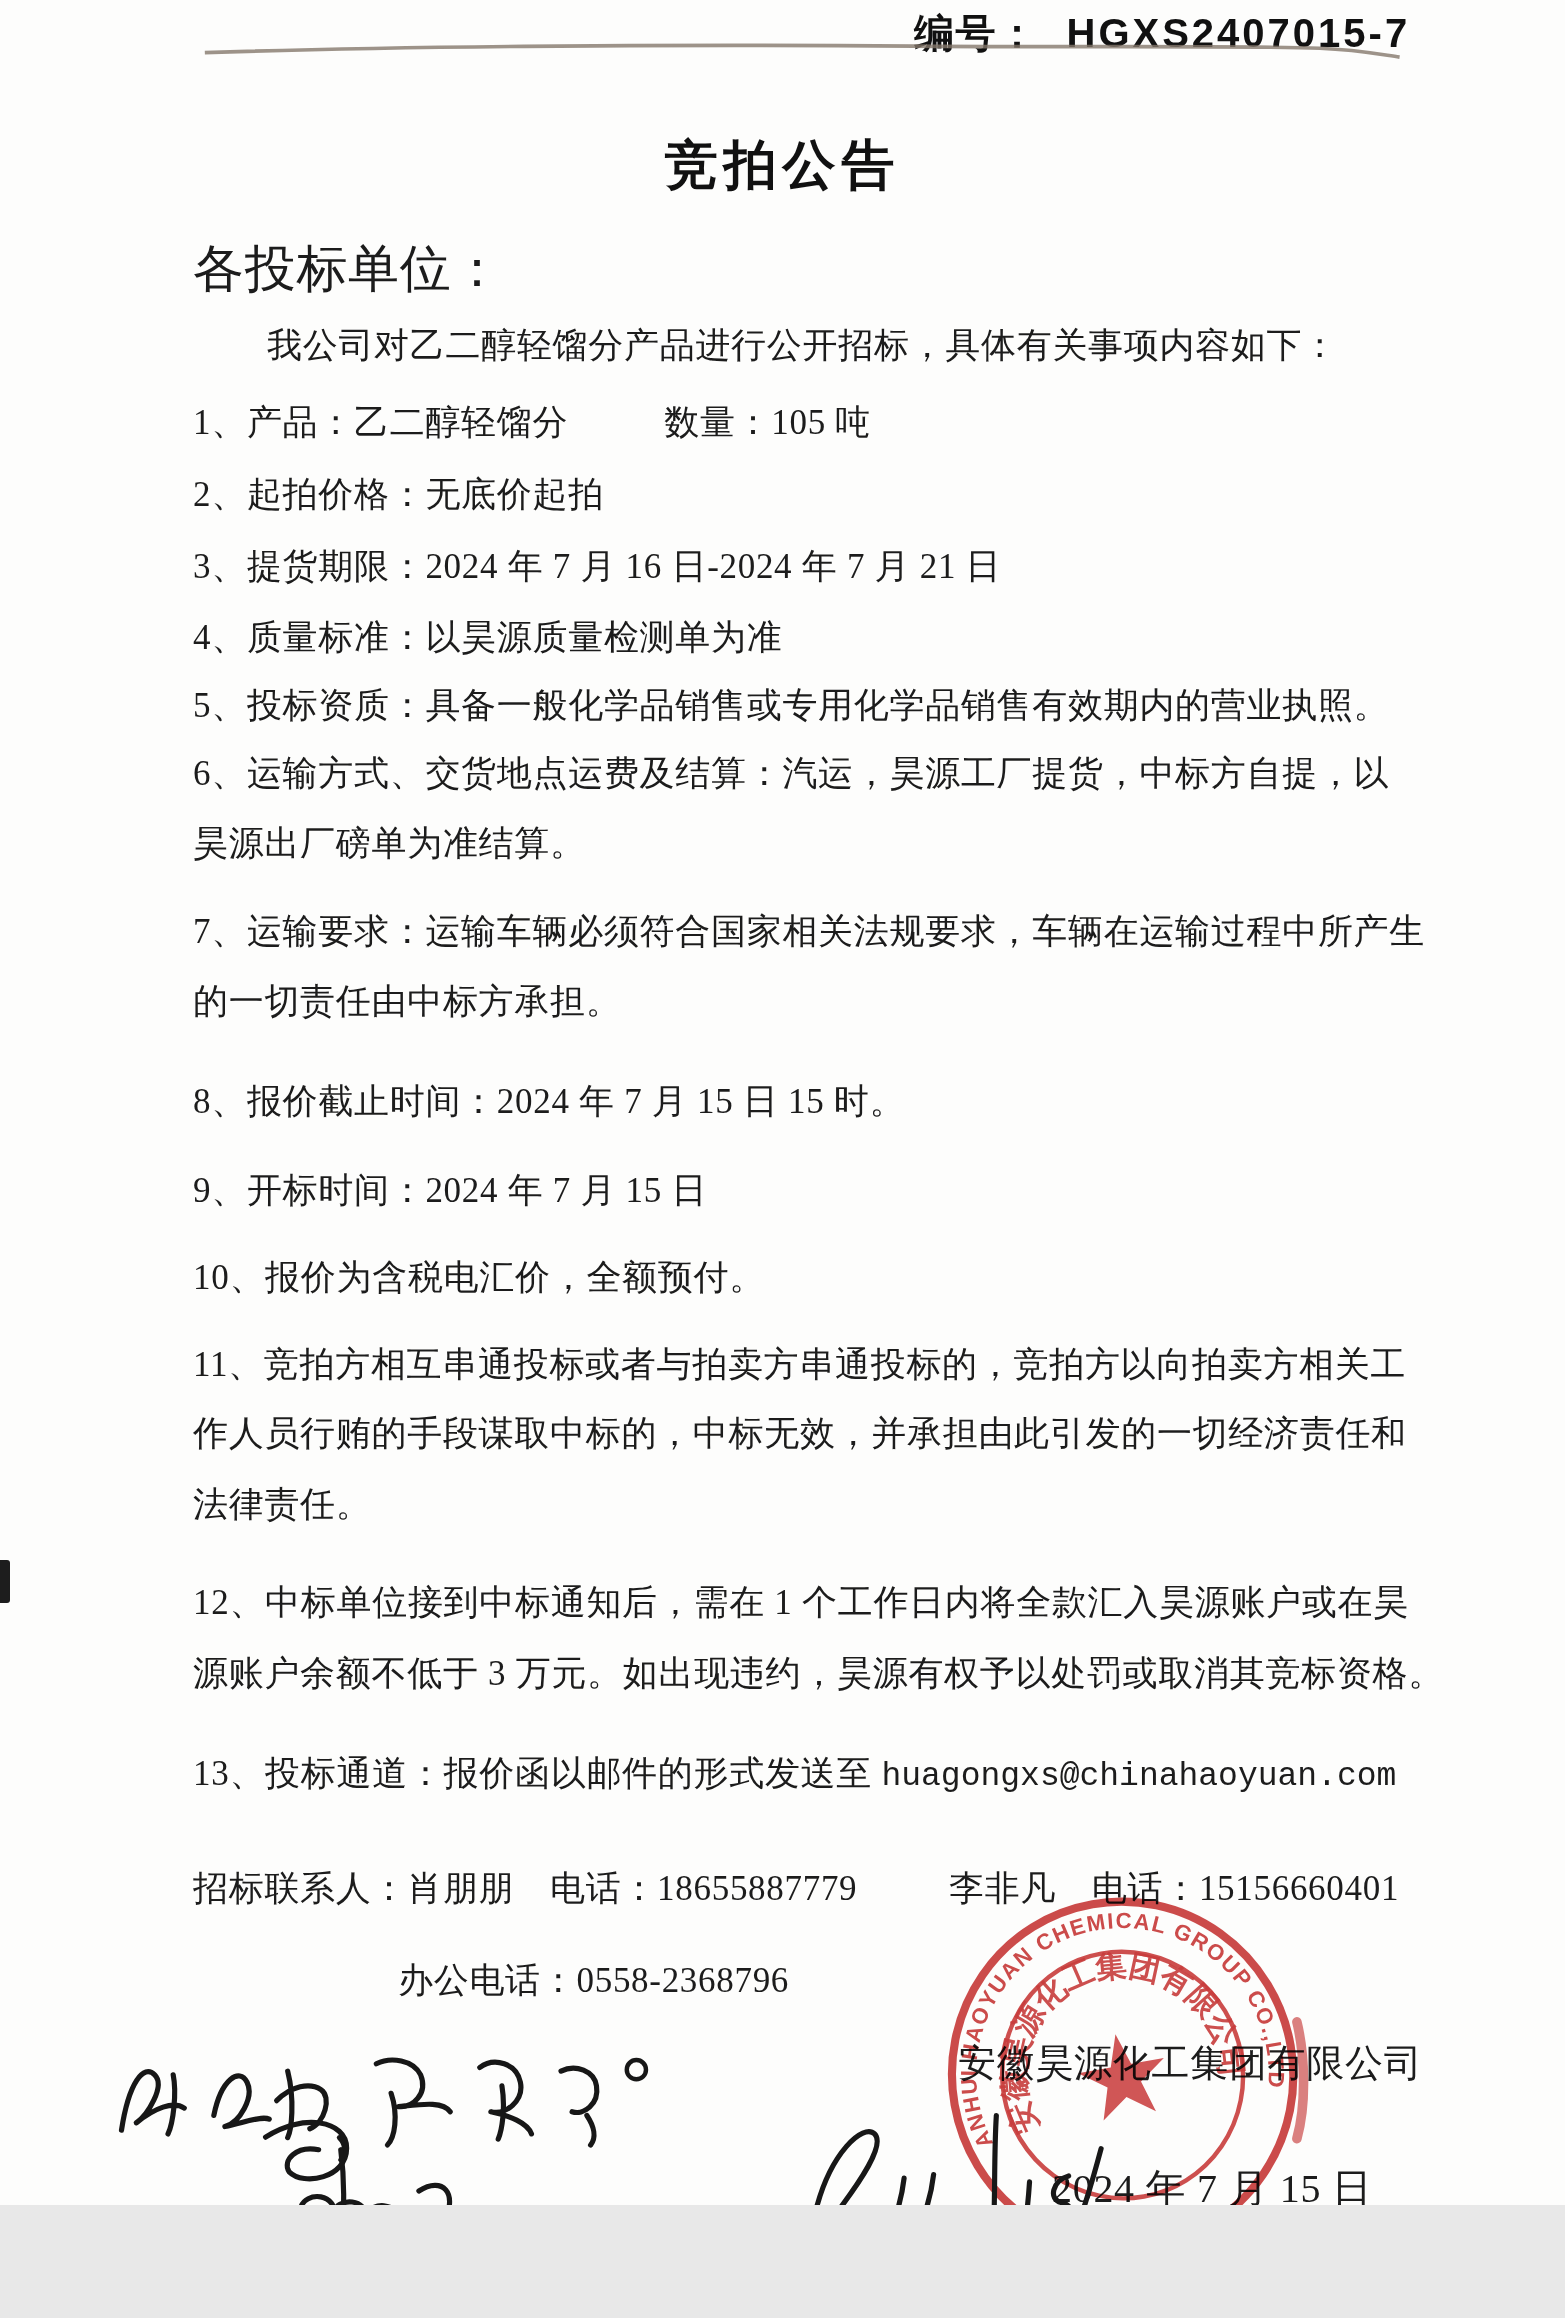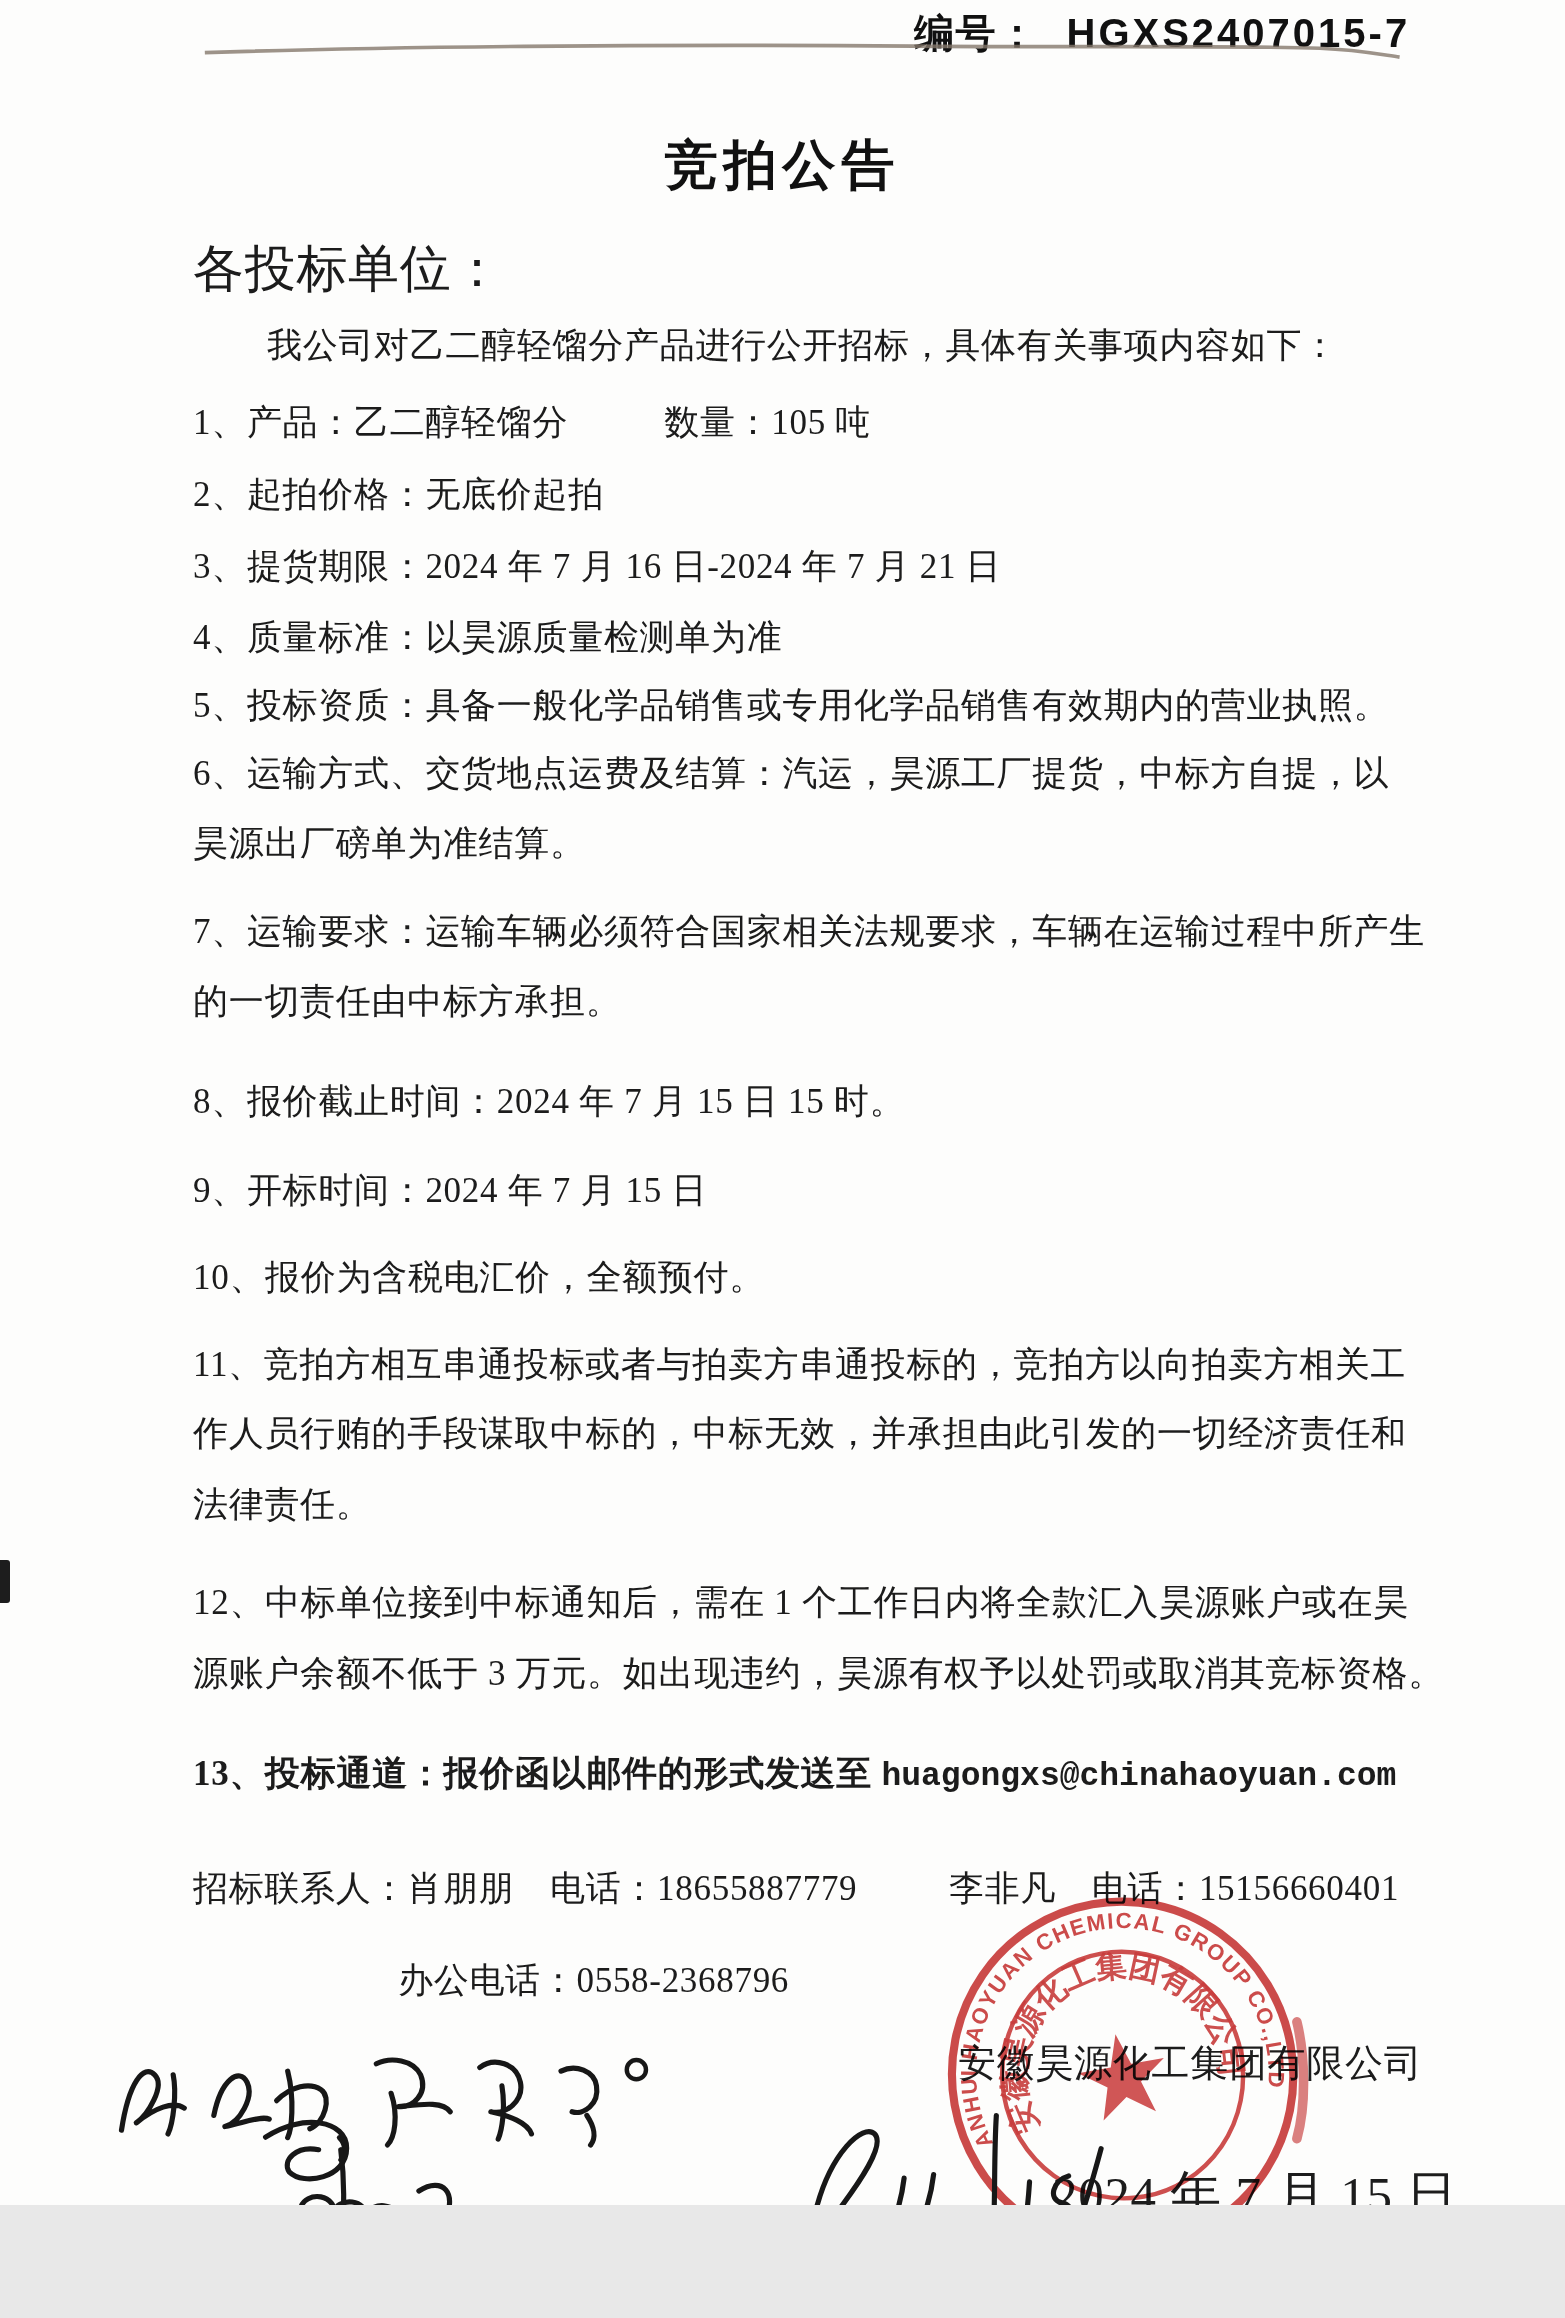--- a/index.html
+++ b/index.html
@@ -96,7 +96,7 @@
   <div class="line" style="left:193px;top:1579px;">12、中标单位接到中标通知后，需在 1 个工作日内将全款汇入昊源账户或在昊</div>
   <div class="line" style="left:193px;top:1650px;">源账户余额不低于 3 万元。如出现违约，昊源有权予以处罚或取消其竞标资格。</div>
 
-  <div class="line" style="left:193px;top:1750px;font-weight:bold;">
+  <div class="line" style="left:193px;top:1750px;">
     <span>13、投标通道：报价函以邮件的形式发送至 </span><span class="email">huagongxs@chinahaoyuan.com</span>
   </div>
 

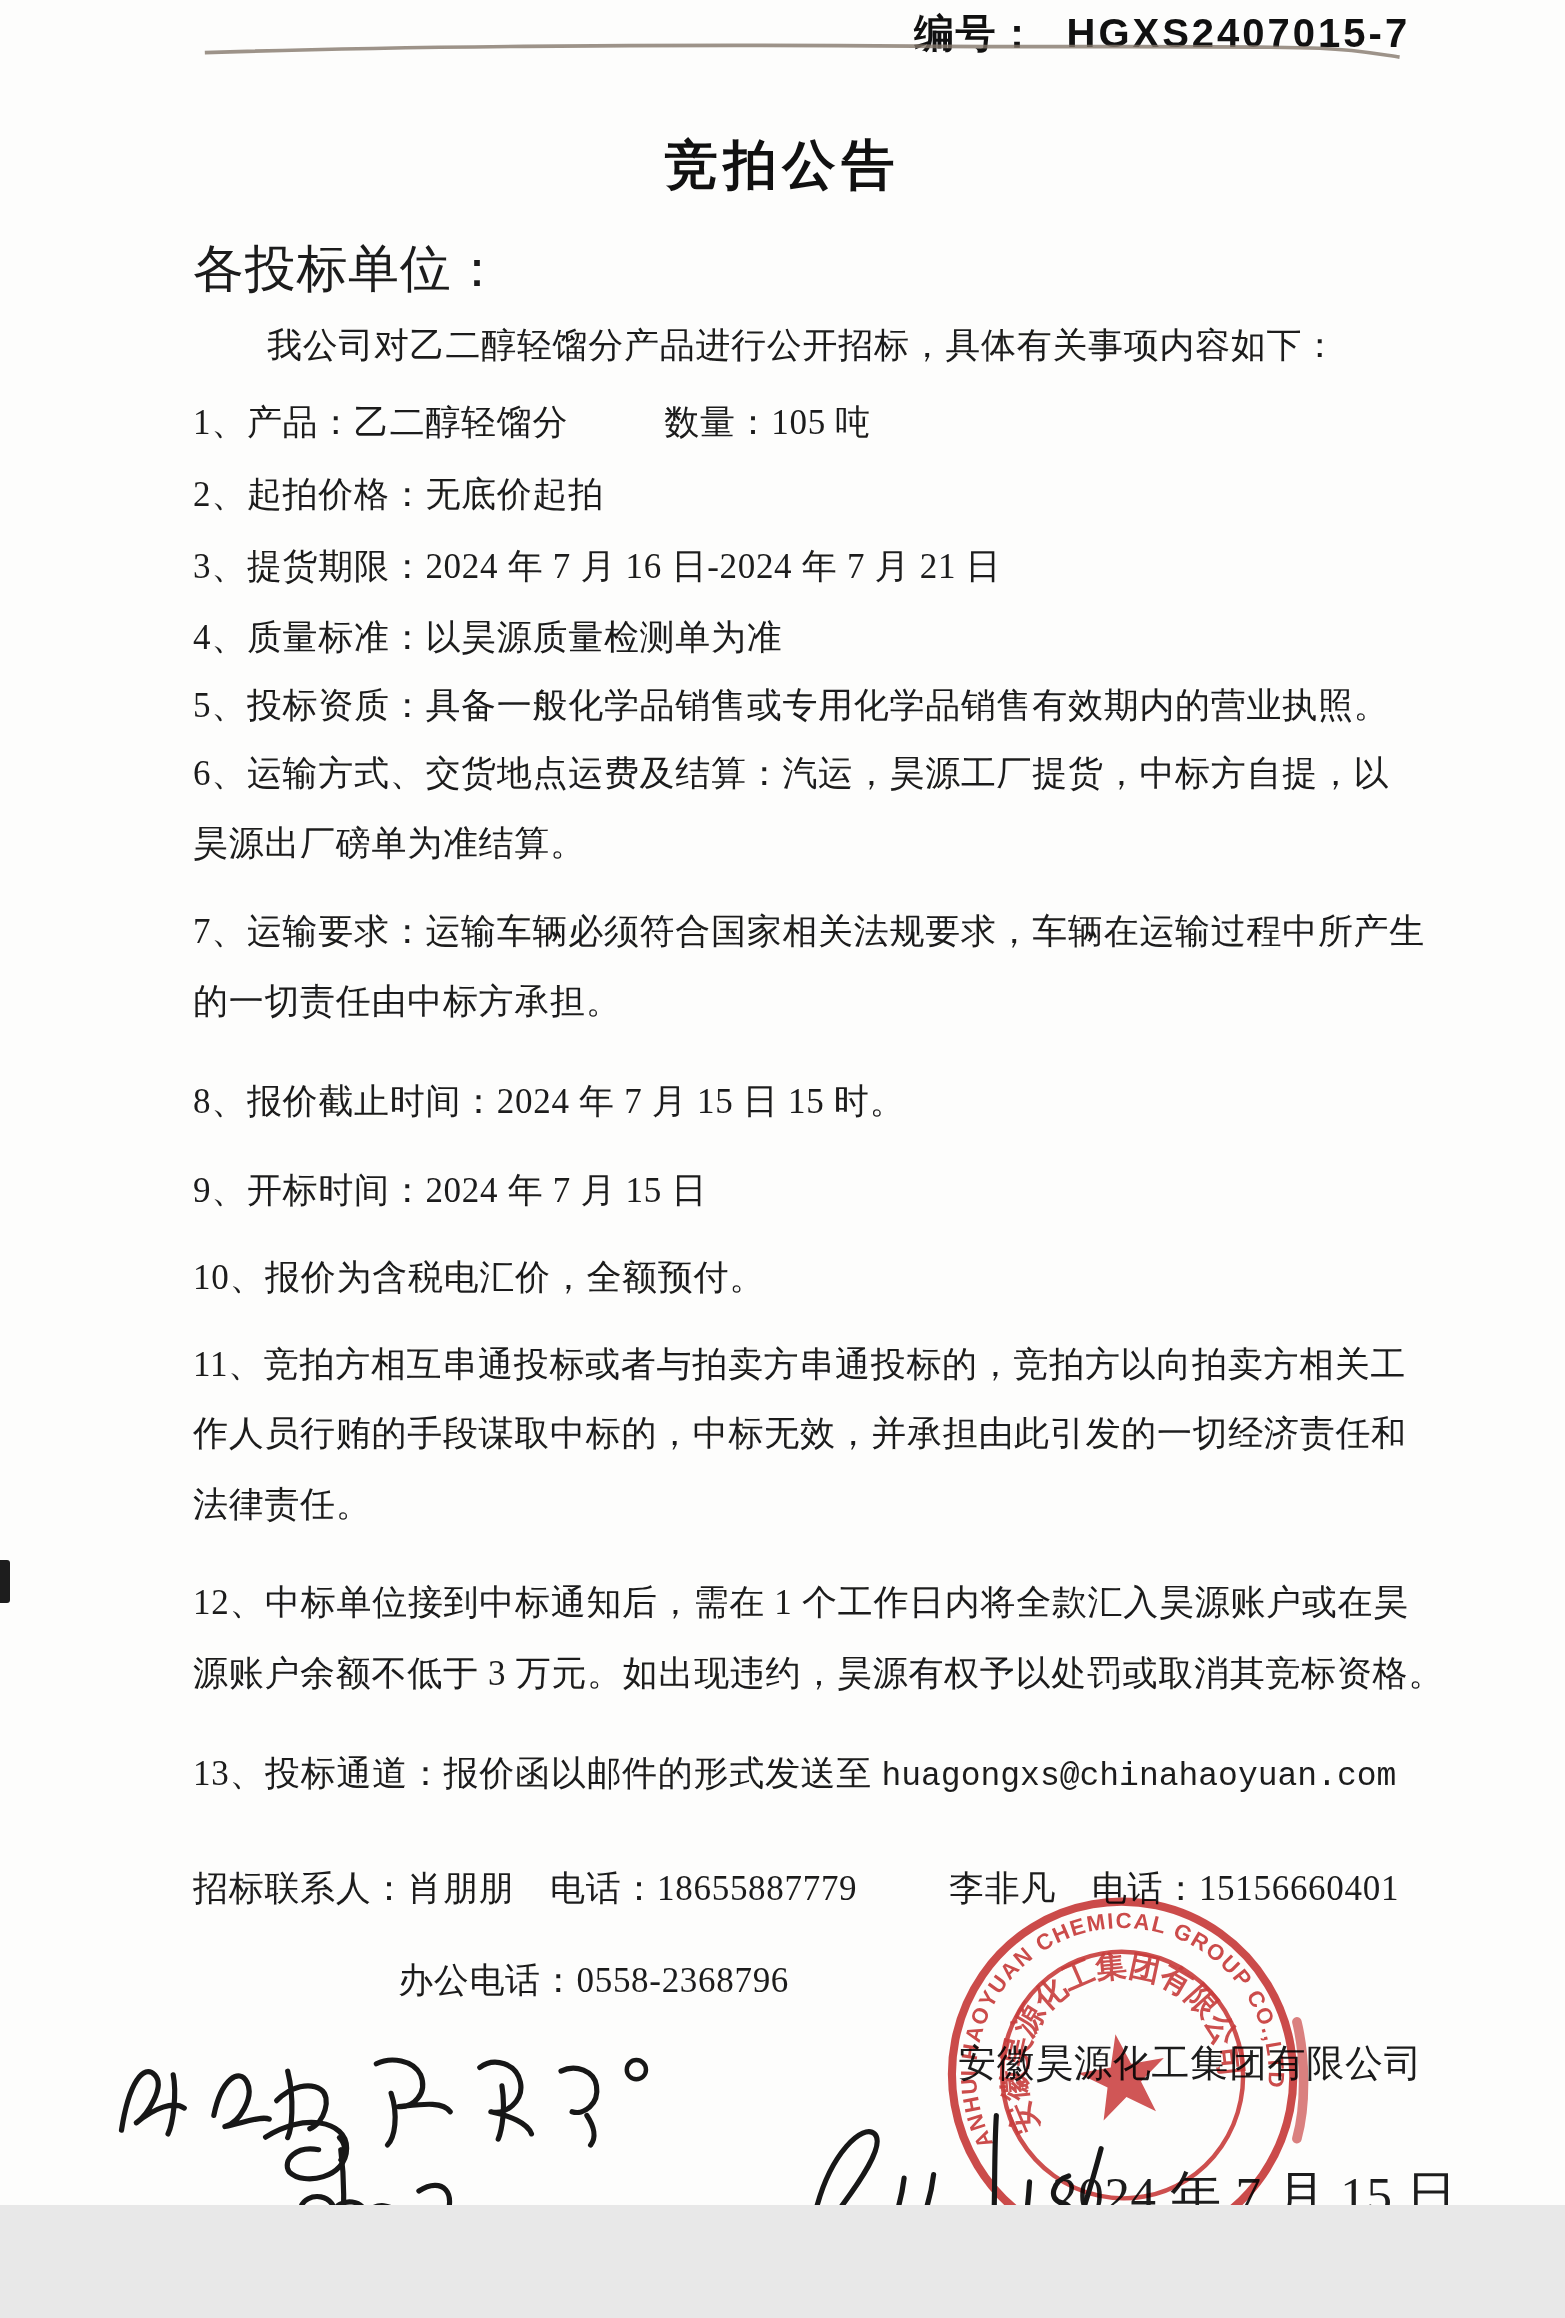--- a/index.html
+++ b/index.html
@@ -105,7 +105,7 @@
   <div class="line" style="left:398px;top:1957px;">办公电话：0558-2368796</div>
 
   <div class="line" style="left:958px;top:2038px;font-size:38px;">安徽昊源化工集团有限公司</div>
-  <div class="line" style="left:1052px;top:2161px;font-size:51px;">2024 年 7 月 15 日</div>
+  <div class="line" style="left:1052px;top:2161px;font-size:40px;">2024 年 7 月 15 日</div>
 
   <svg class="stamp" width="384" height="384" viewBox="0 0 520 520">
     <g transform="rotate(-10 250 252)">

